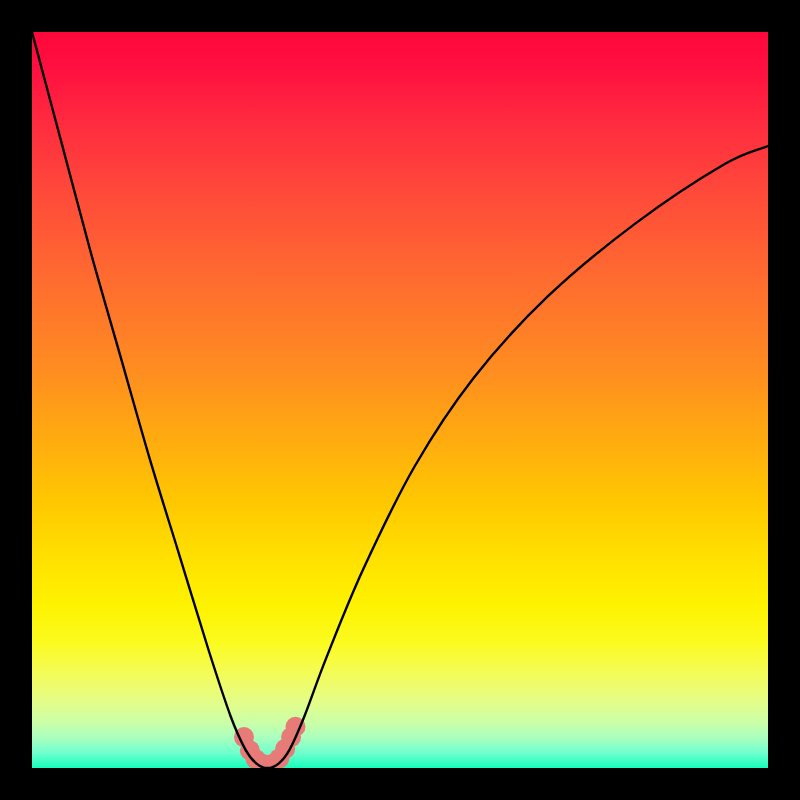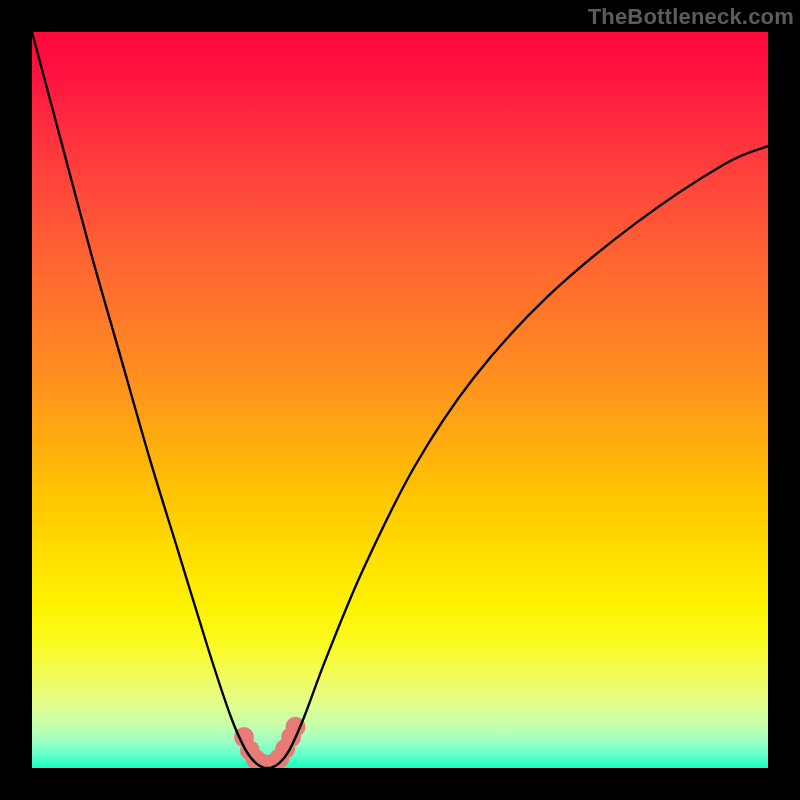--- a/index.html
+++ b/index.html
@@ -71,7 +71,6 @@
 <body>
 
 <div class="frame">
-  <div class="attrib">TheBottleneck.com</div>
   <div class="plot">
     <div class="gradient"></div>
     <svg class="curve" viewBox="0 0 736 736" preserveAspectRatio="none">

